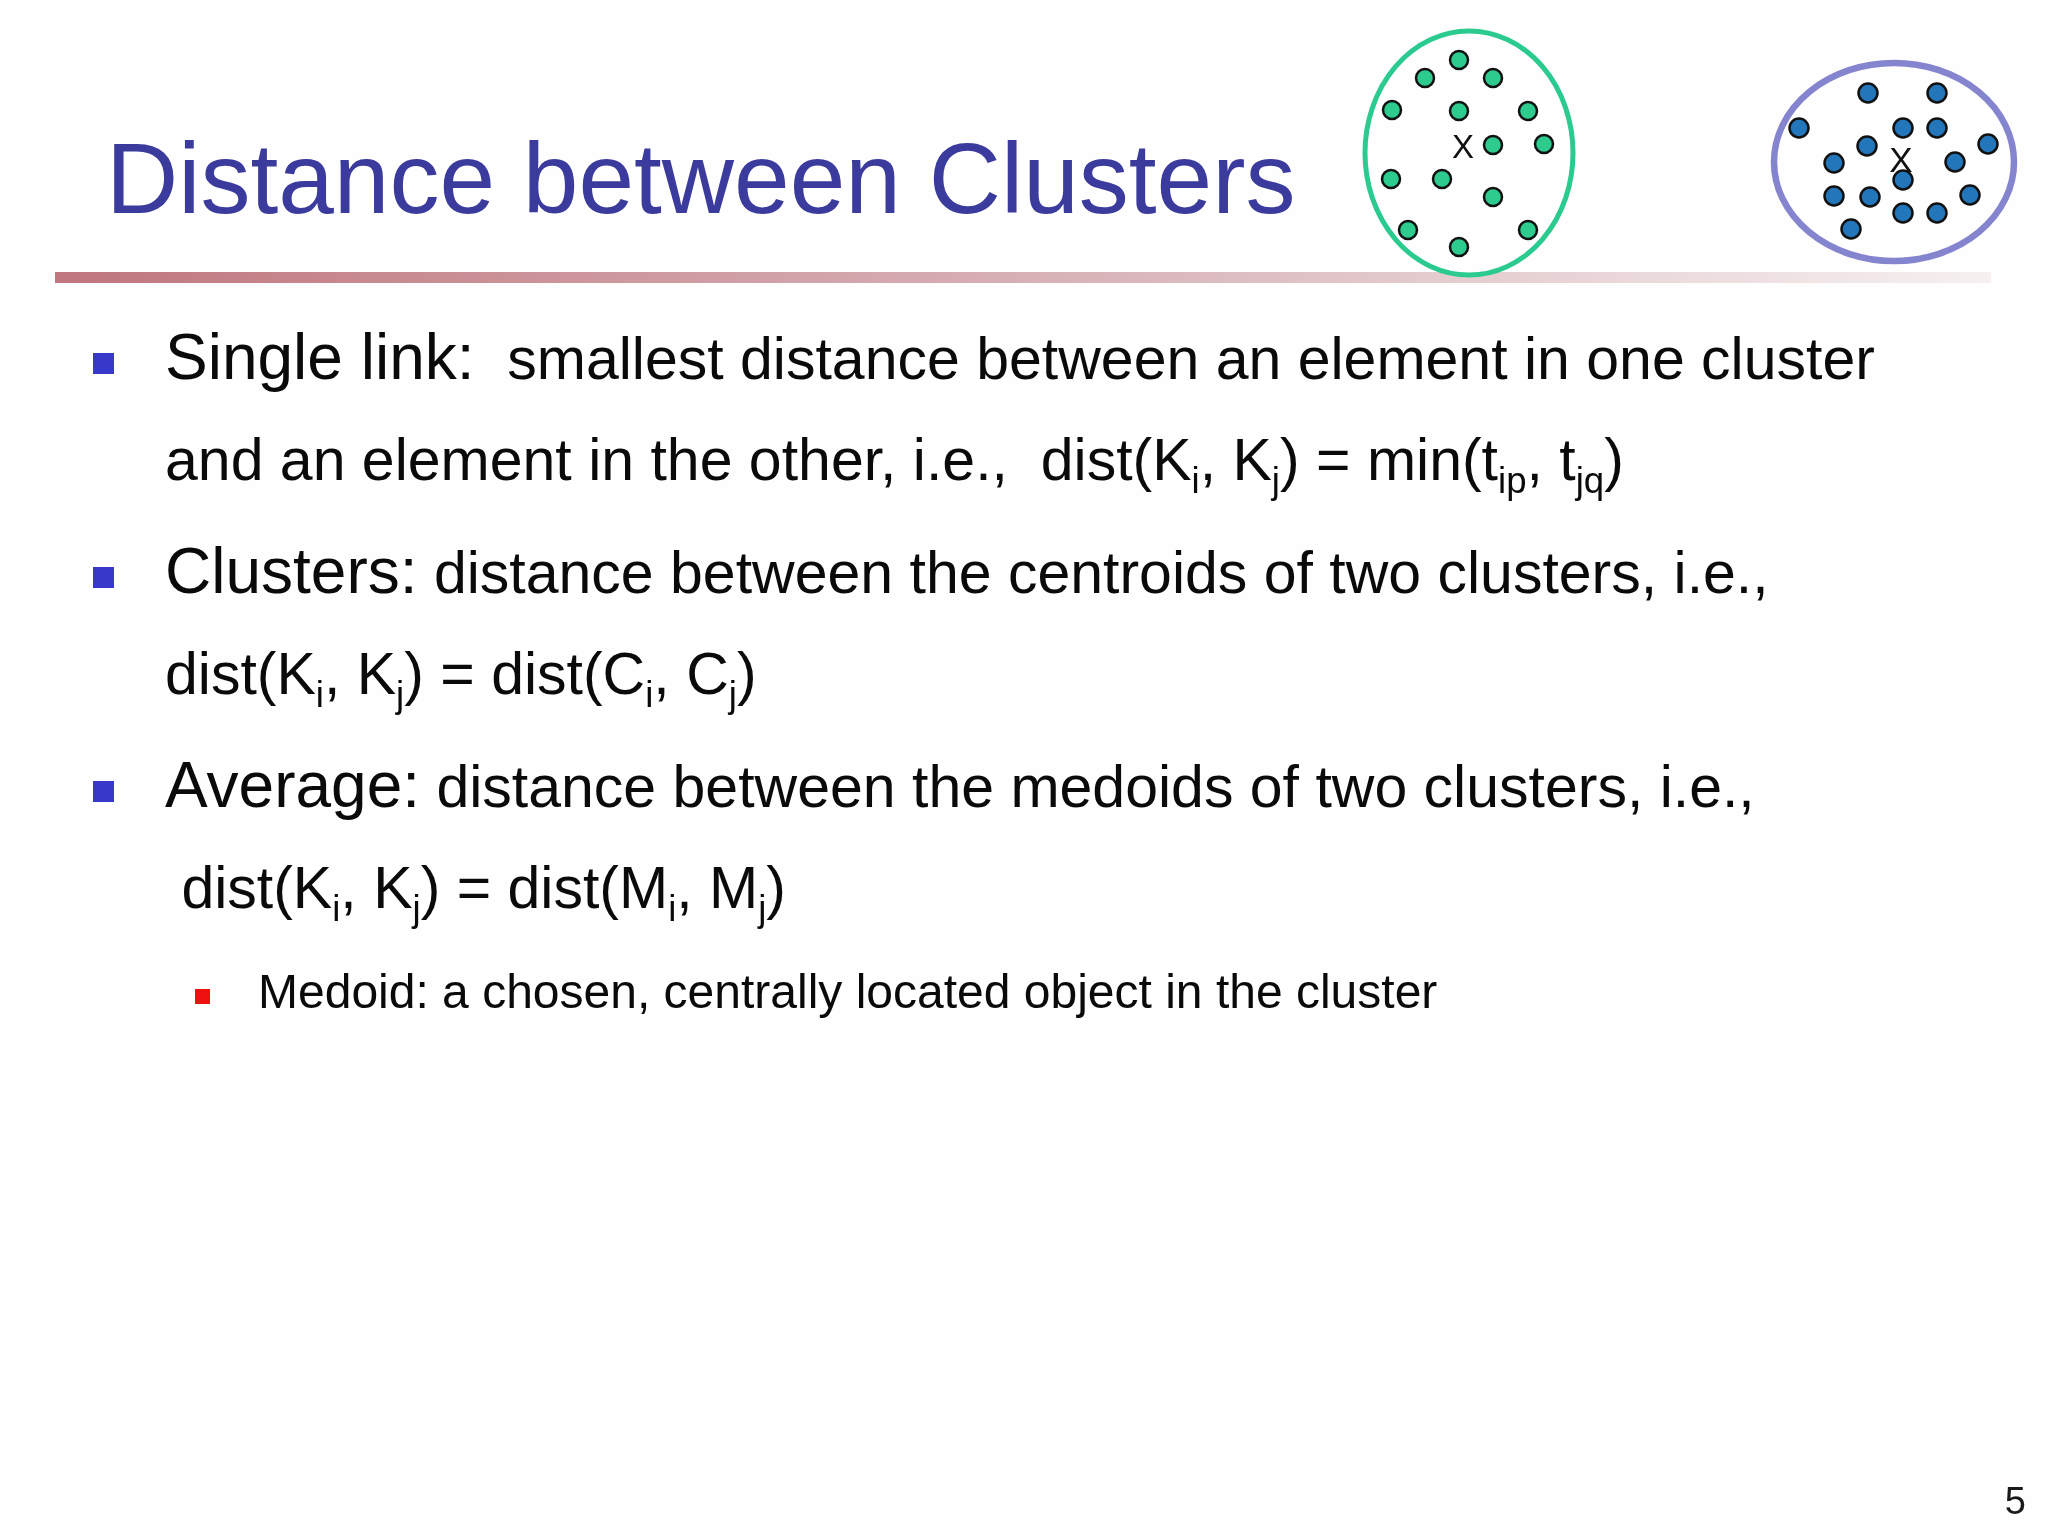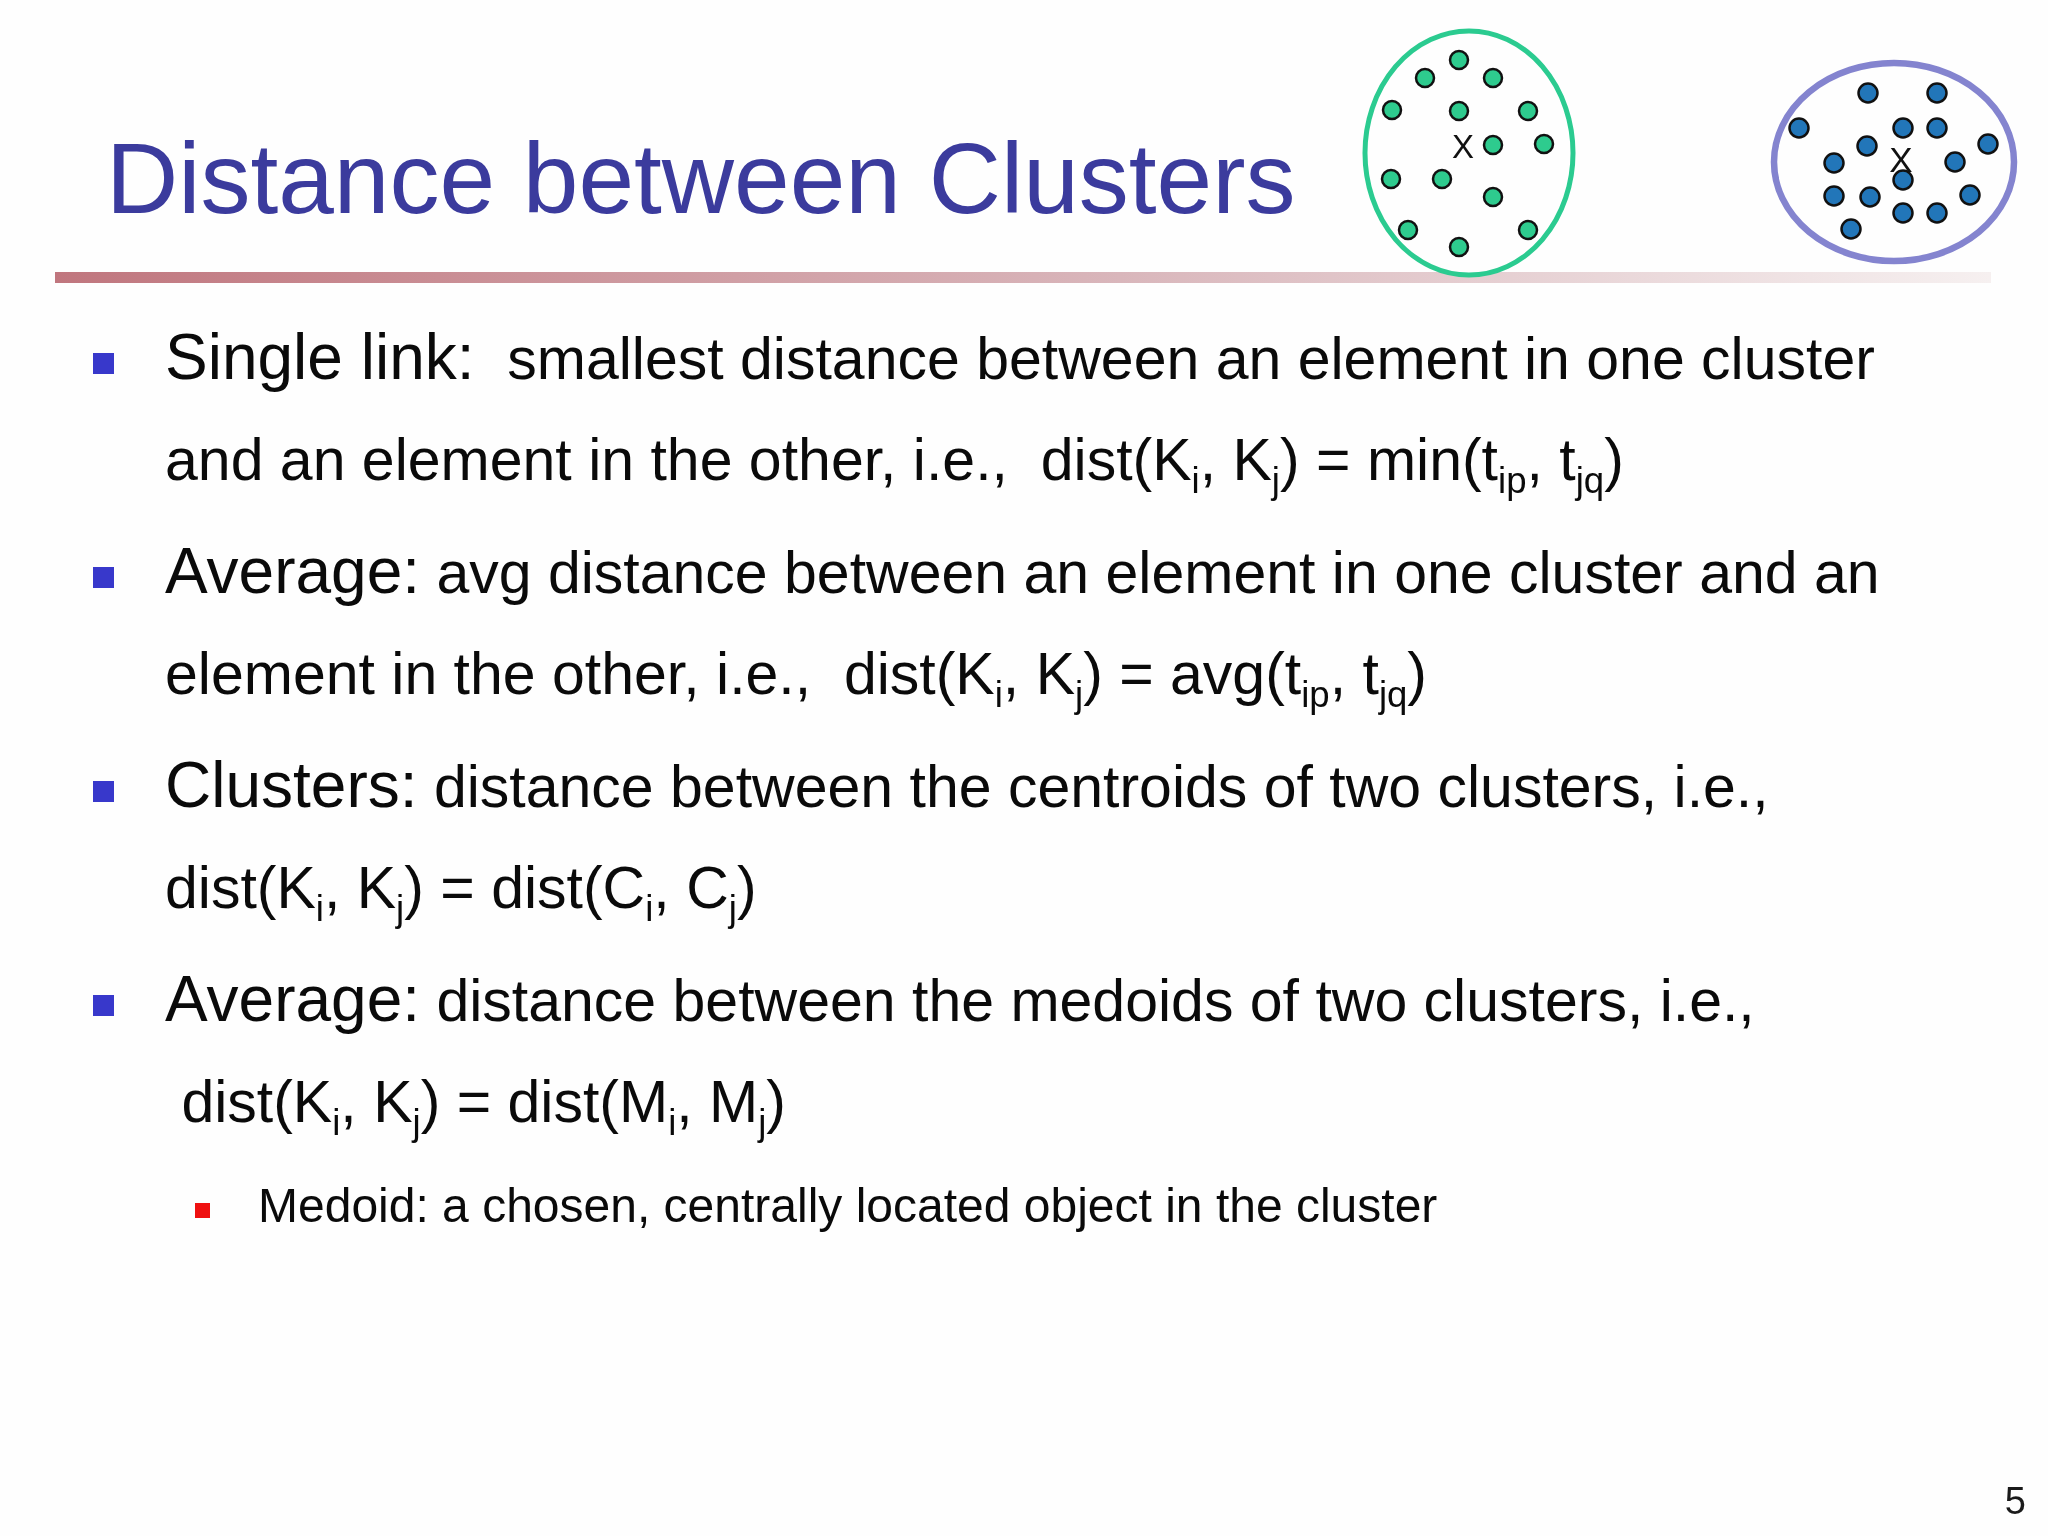--- a/index.html
+++ b/index.html
@@ -84,10 +84,6 @@
       </div>
       <div class="bullet level1">
         <span class="sq" style="background: rgb(56, 56, 203);"></span>
-        <div class="btext"><span class="bheader">Average:</span><span class="bbody"> avg distance between an element in one cluster and an element in the other, i.e., &nbsp;dist(K<sub>i</sub>, K<sub>j</sub>) = avg(t<sub>ip</sub>, t<sub>jq</sub>)</span></div>
-      </div>
-      <div class="bullet level1">
-        <span class="sq" style="background: rgb(56, 56, 203);"></span>
         <div class="btext"><span class="bheader">Clusters:</span><span class="bbody"> distance between the centroids of two clusters, i.e., dist(K<sub>i</sub>, K<sub>j</sub>) = dist(C<sub>i</sub>, C<sub>j</sub>)</span></div>
       </div>
       <div class="bullet level1">

